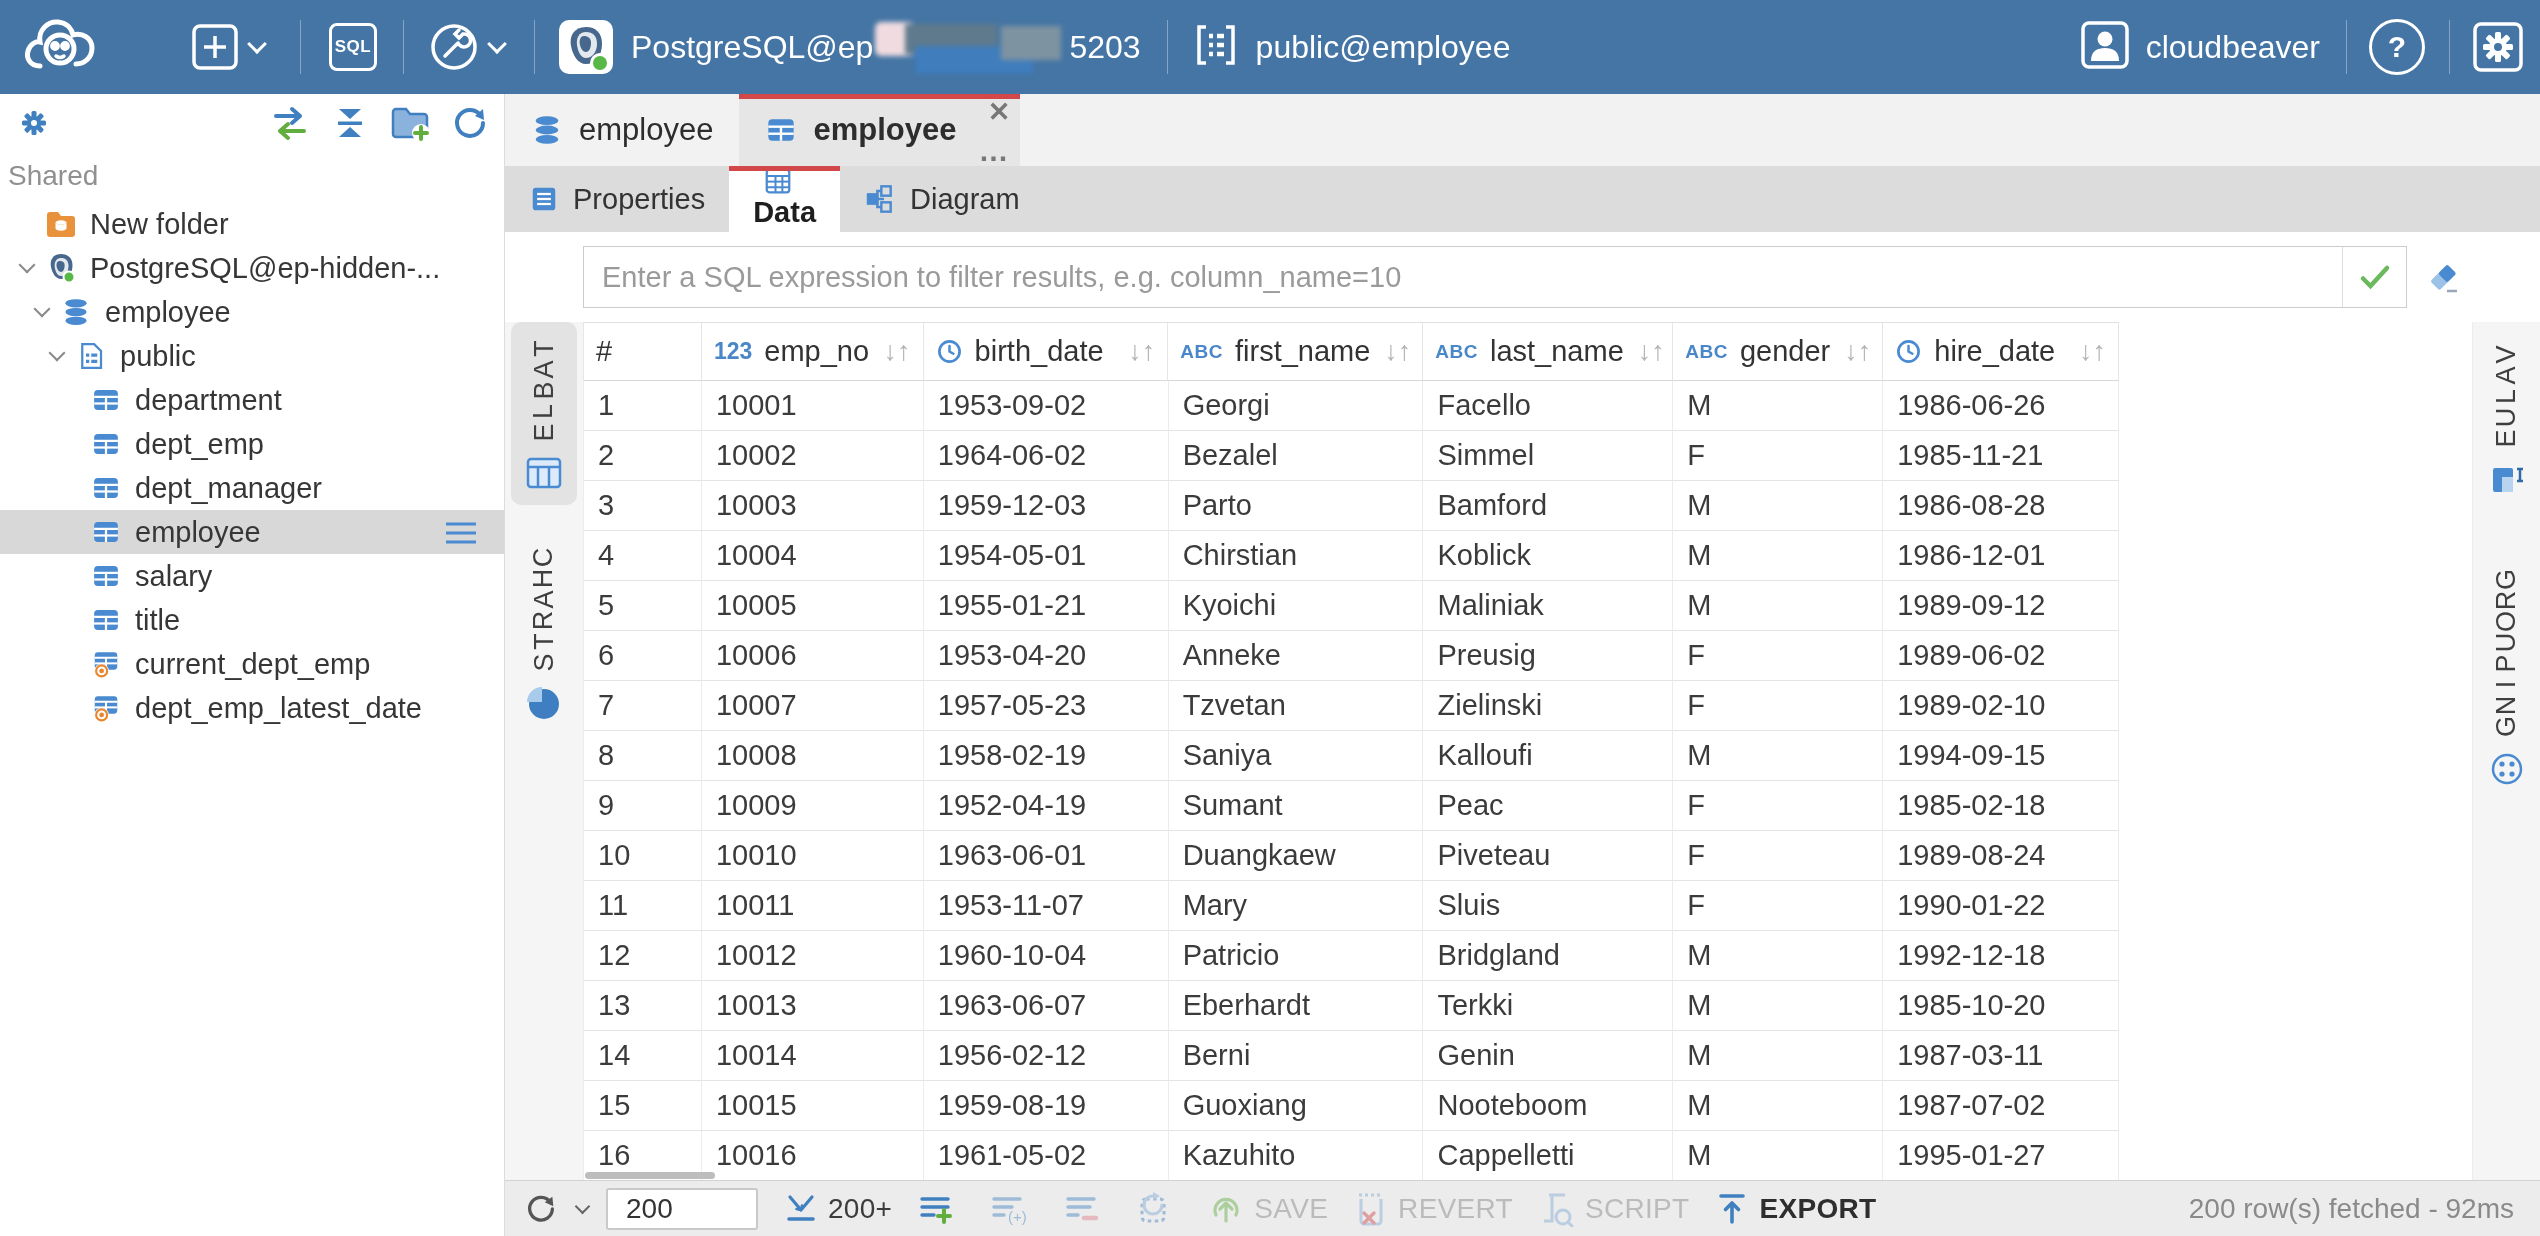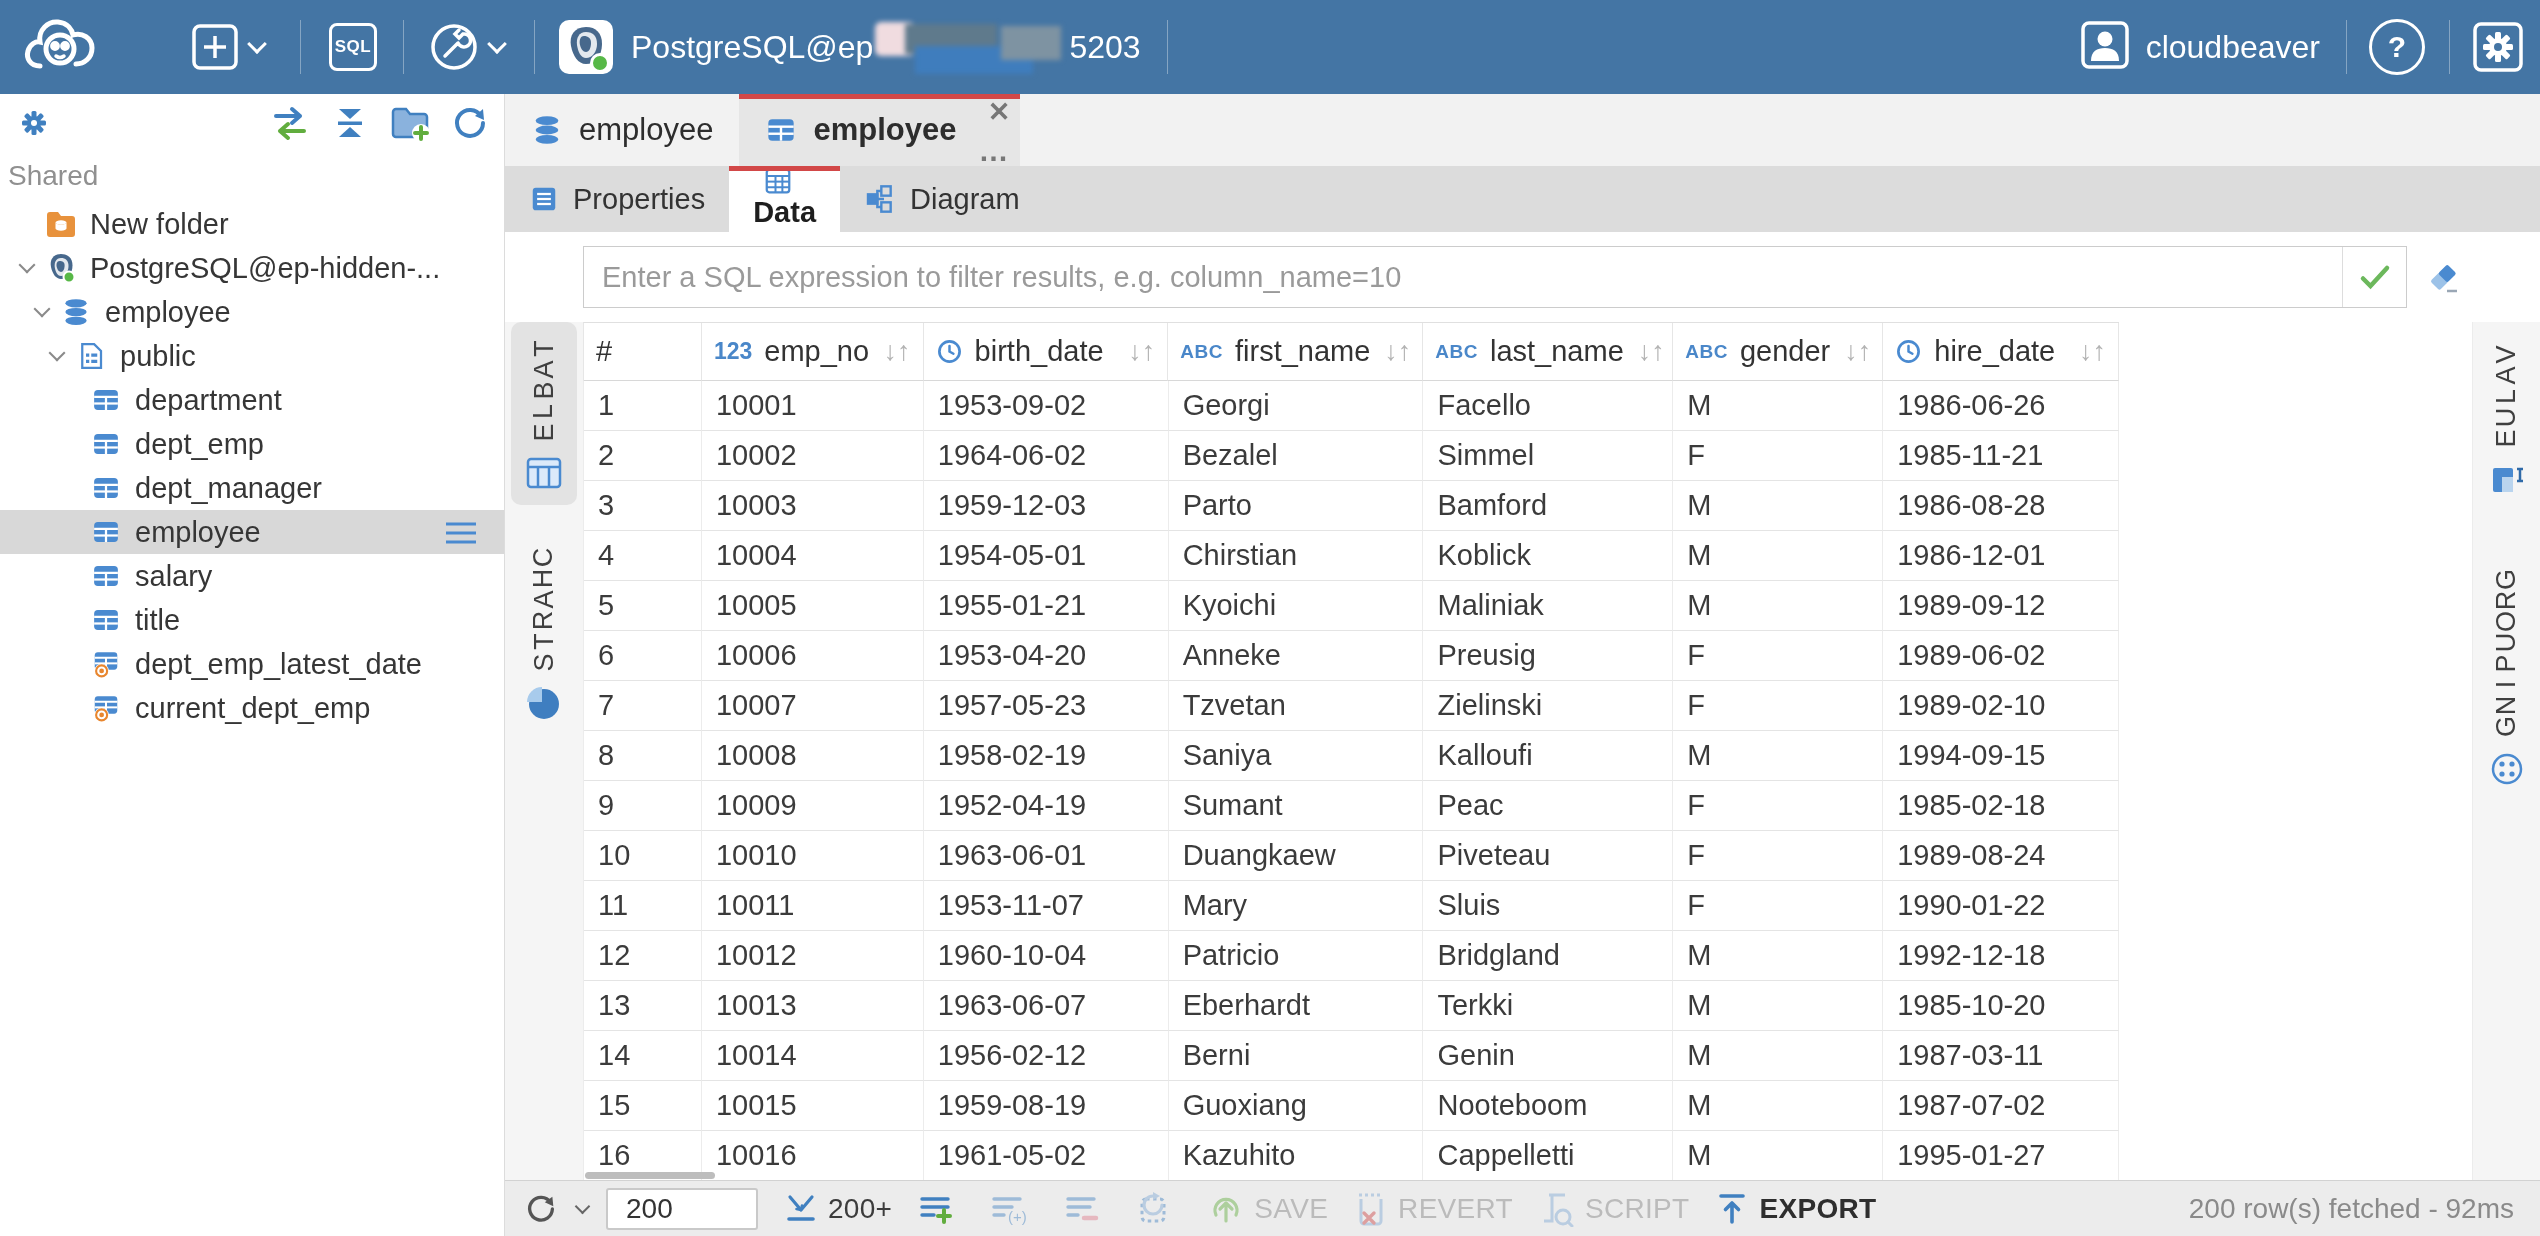--- a/index.html
+++ b/index.html
@@ -144,6 +144,23 @@
     <span class="htext">5203</span>
   </div>
   <div class="hsep" style="margin-left:26px;"></div>
+  <div class="hbtn" style="margin-left:22px;">
+    <span>
+      <svg width="52" height="52" viewBox="0 0 52 52" fill="none" stroke="#fff" stroke-width="3.5">
+        <path d="M16 8 H9 V44 H16"></path>
+          <path d="M36 8 H43 V44 H36"></path>
+        <g stroke-width="4.5">
+            <line x1="19" y1="17" x2="23" y2="17"></line>
+            <line x1="27" y1="17" x2="34" y2="17"></line>
+        <line x1="19" y1="26" x2="23" y2="26"></line>
+            <line x1="27" y1="26" x2="34" y2="26"></line>
+        <line x1="19" y1="35" x2="23" y2="35"></line>
+            <line x1="27" y1="35" x2="34" y2="35"></line>
+          </g>
+      </svg>
+    </span>
+    <span class="htext" style="margin-left:14px;">public@employee</span>
+  </div>
   <div style="flex:1;"></div>
   <div class="hbtn">
     <span>

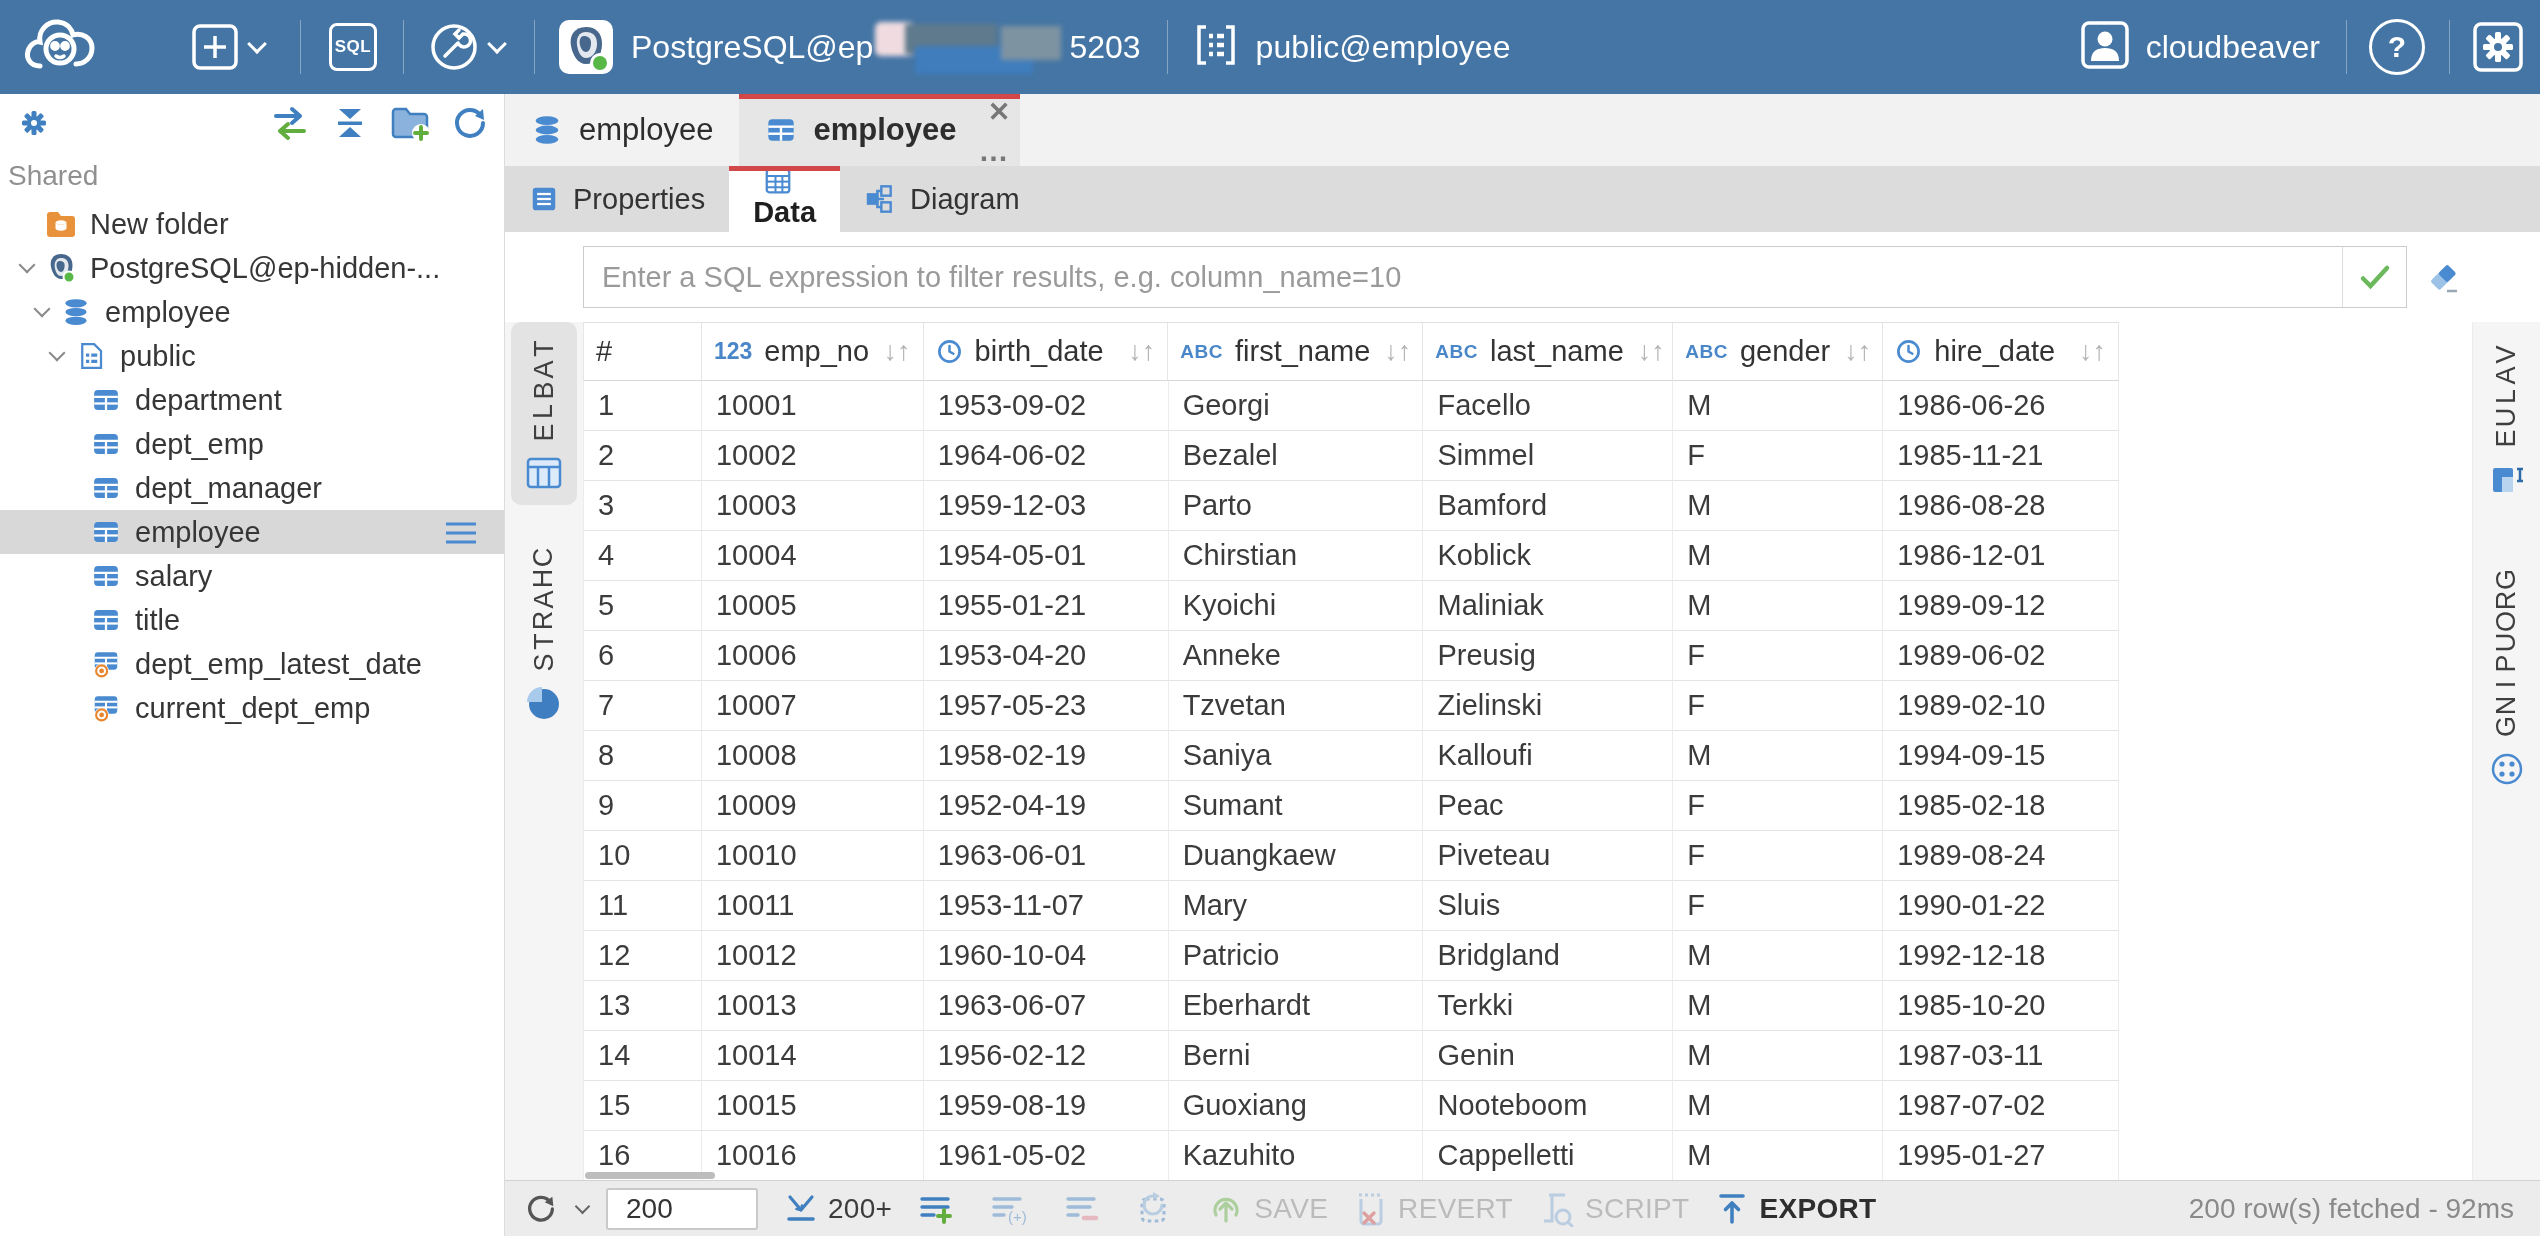--- a/index.html
+++ b/index.html
@@ -415,7 +415,7 @@
             <circle cx="8.5" cy="17.5" r="1.9" fill="#e8862e"></circle>
           </svg>
         </span>
-        <span class="tree-label">dept_emp_latest_date</span>
+        <span class="tree-label">current_dept_emp</span>
       </div>
       <div class="tree-row" style="padding-left: 55px;">
         <span class="chev-slot"></span>
@@ -432,7 +432,7 @@
             <circle cx="8.5" cy="17.5" r="1.9" fill="#e8862e"></circle>
           </svg>
         </span>
-        <span class="tree-label">current_dept_emp</span>
+        <span class="tree-label">dept_emp_latest_date</span>
       </div>
     </div>
 </div>

